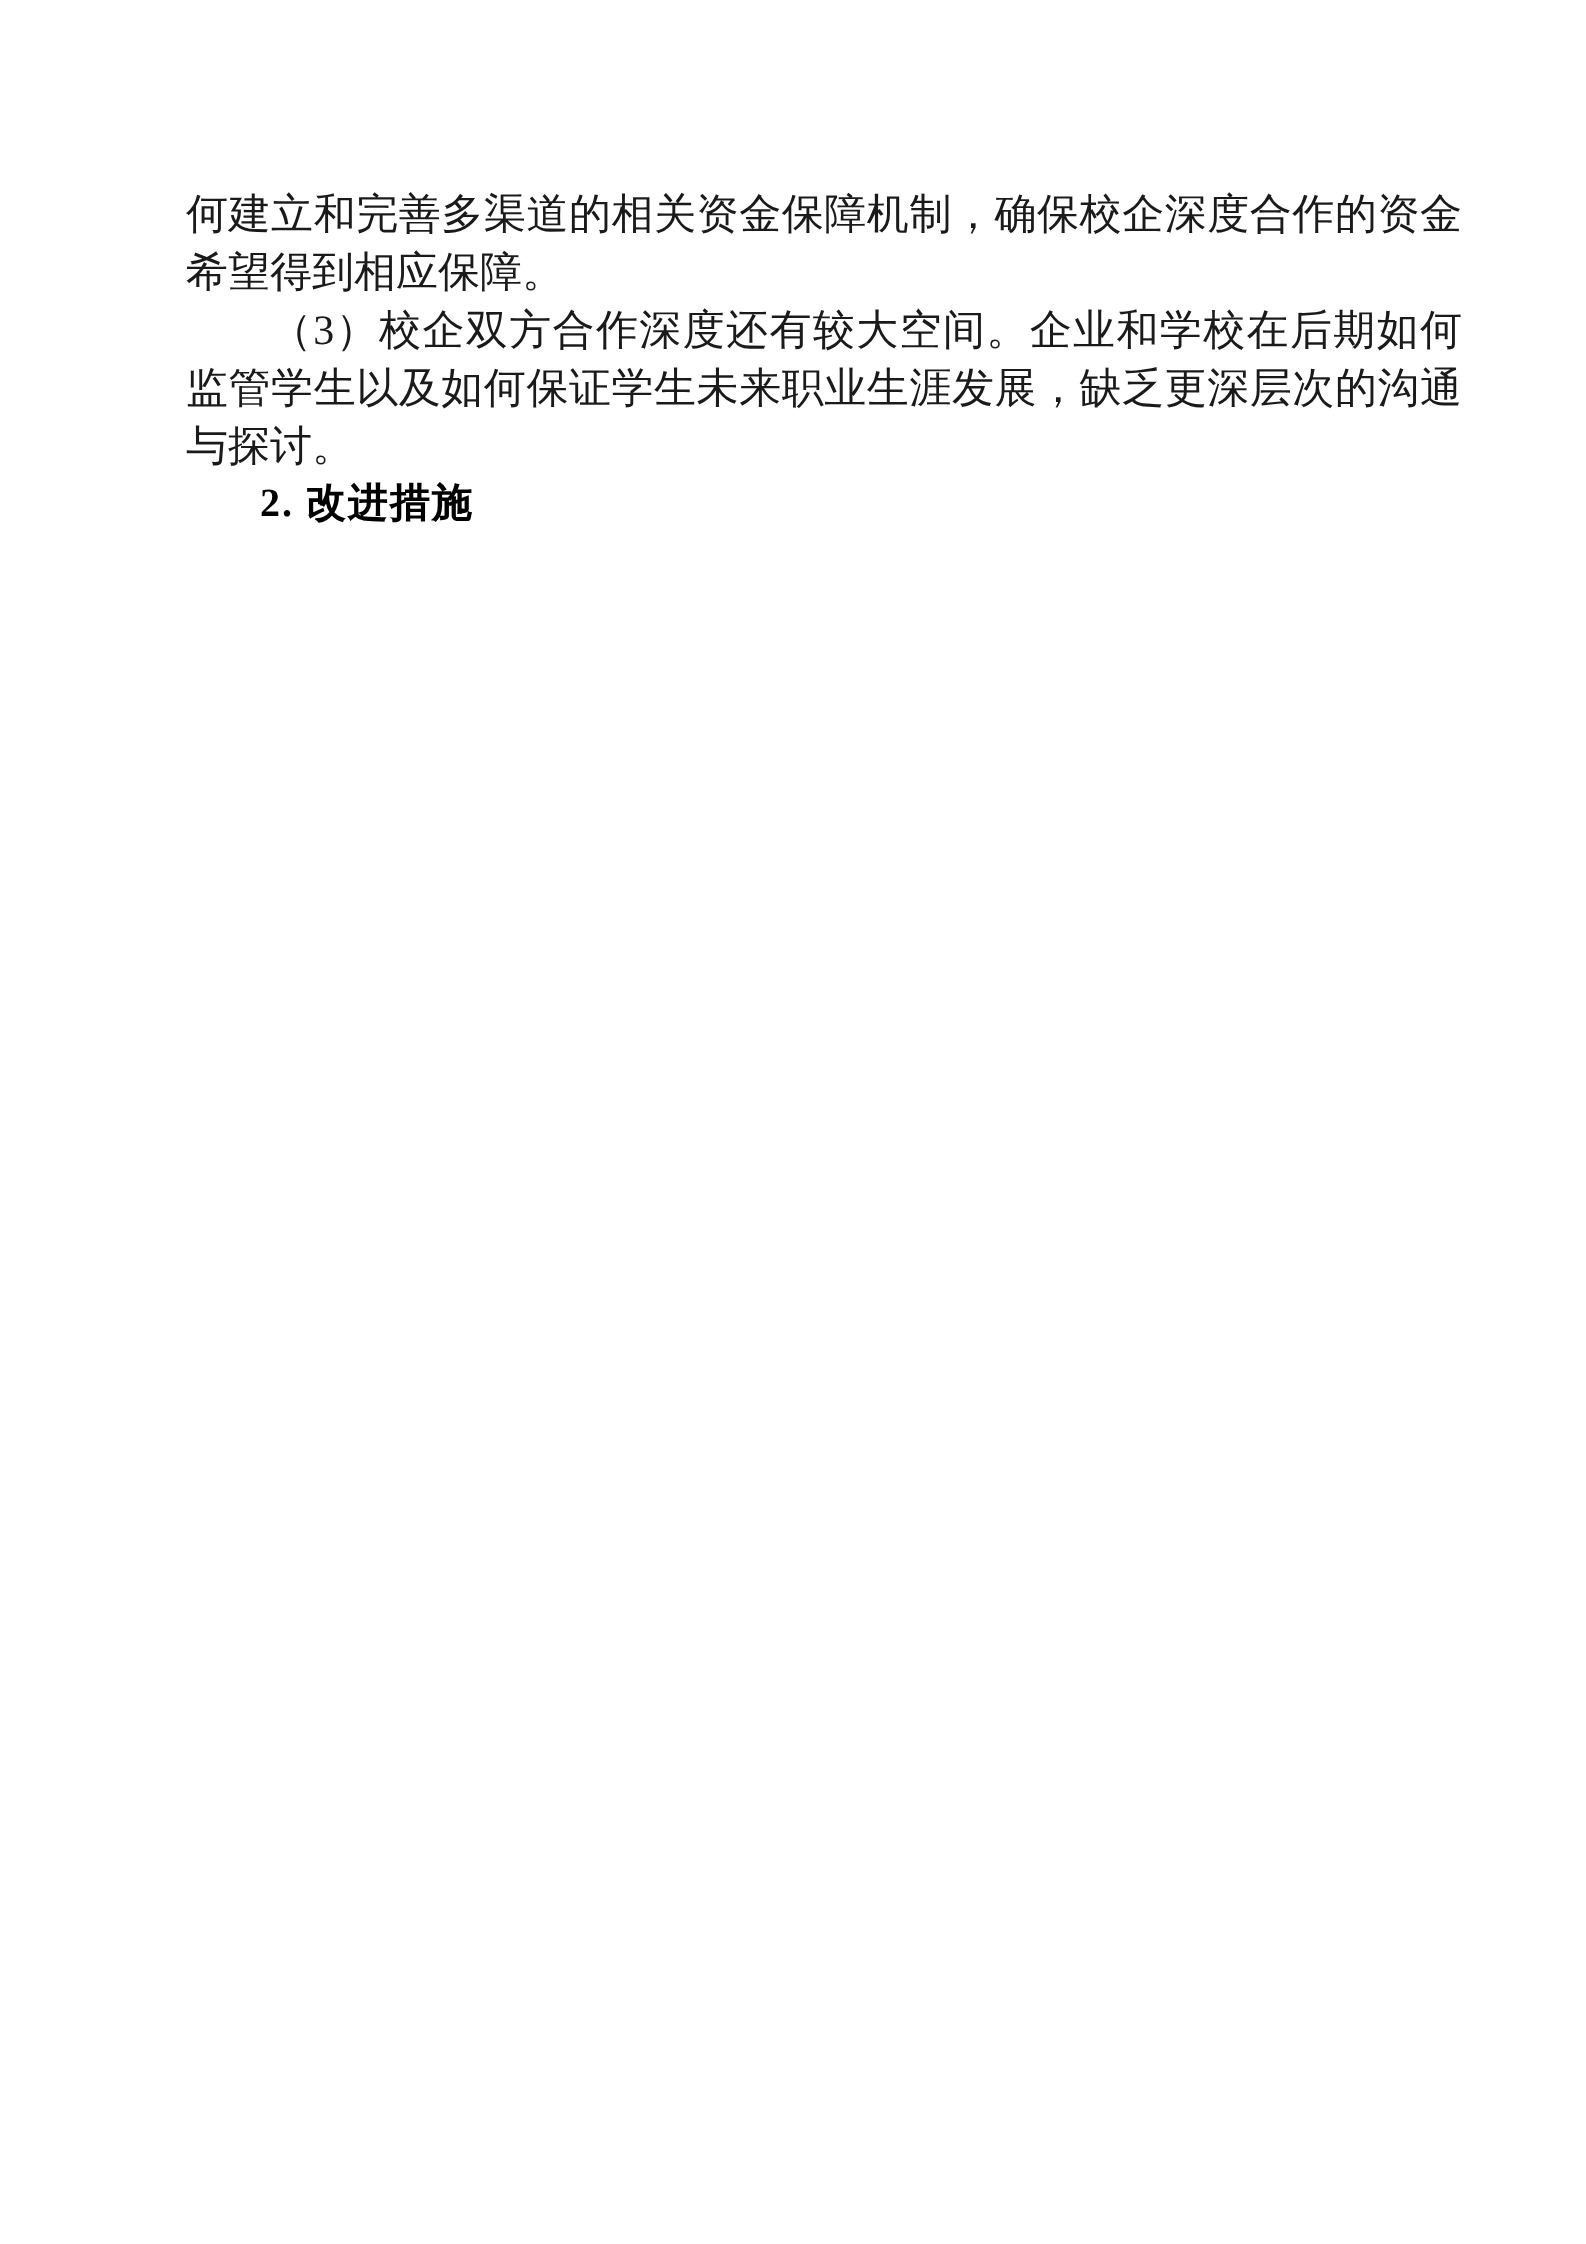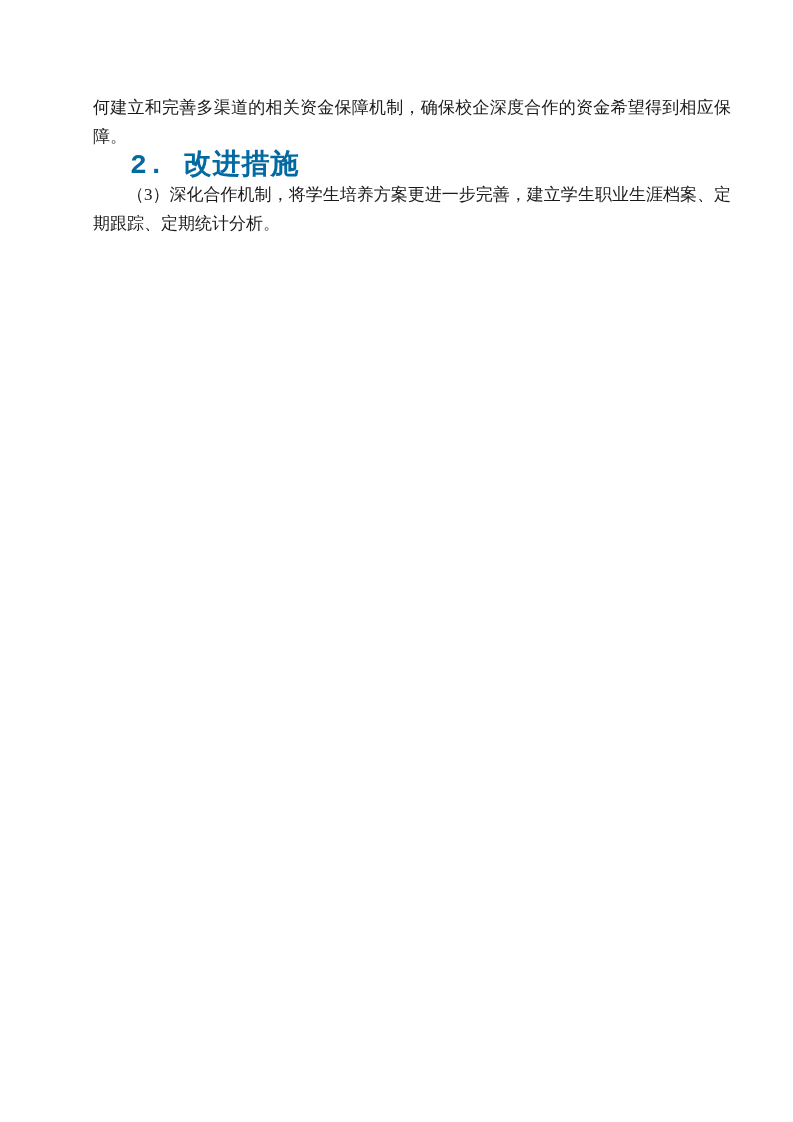--- a/index.html
+++ b/index.html
@@ -23,7 +23,7 @@
   }
   .body-par {
     margin: 0;
-    font-size: 17px;
+    font-size: 21px;
     line-height: 29px;
     color: #1a1a1a;
     text-align: justify;

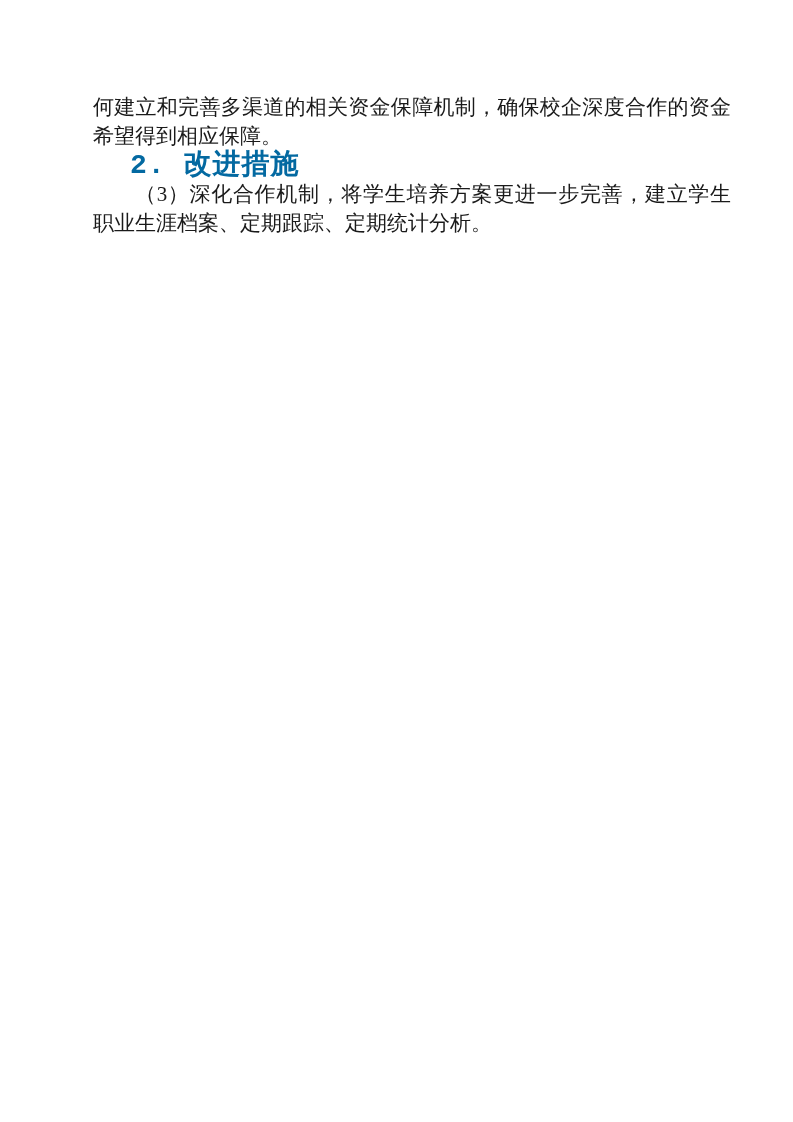--- a/index.html
+++ b/index.html
@@ -51,6 +51,7 @@
 <div class="page">
   <div class="content">
     <p class="body-par no-indent">何建立和完善多渠道的相关资金保障机制，确保校企深度合作的资金希望得到相应保障。</p>
+    <p class="body-par">（3）校企双方合作深度还有较大空间。企业和学校在后期如何监管学生以及如何保证学生未来职业生涯发展，缺乏更深层次的沟通与探讨。</p>
     <h2 class="section-heading">2. 改进措施</h2>
     <p class="body-par">（3）深化合作机制，将学生培养方案更进一步完善，建立学生职业生涯档案、定期跟踪、定期统计分析。</p>
   </div>

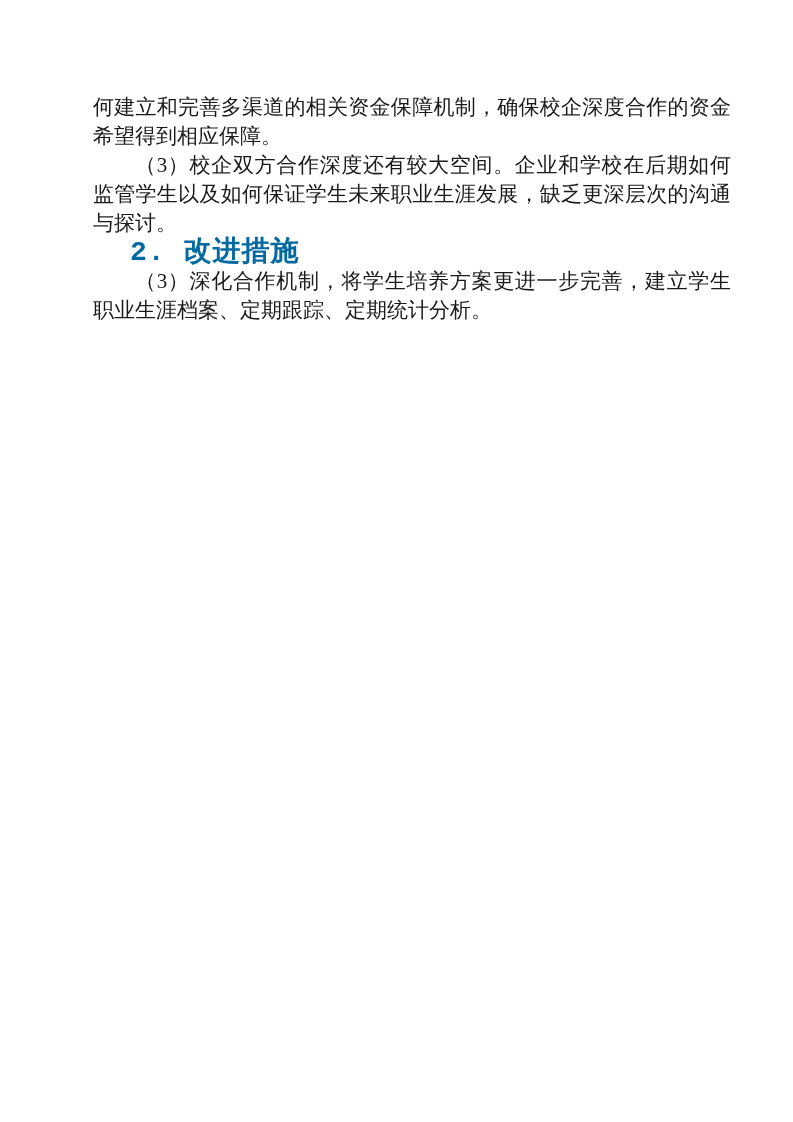--- a/index.html
+++ b/index.html
@@ -36,11 +36,11 @@
   }
   .section-heading {
     margin: 0;
-    font-family: Liberation Mono, monospace;
-    font-size: 28px;
+    font-family: Liberation Serif, serif;
+    font-size: 20px;
     font-weight: bold;
     line-height: 29px;
-    color: #0369a1;
+    color: #000000;
     text-indent: 37px;
     letter-spacing: 1px;
   }

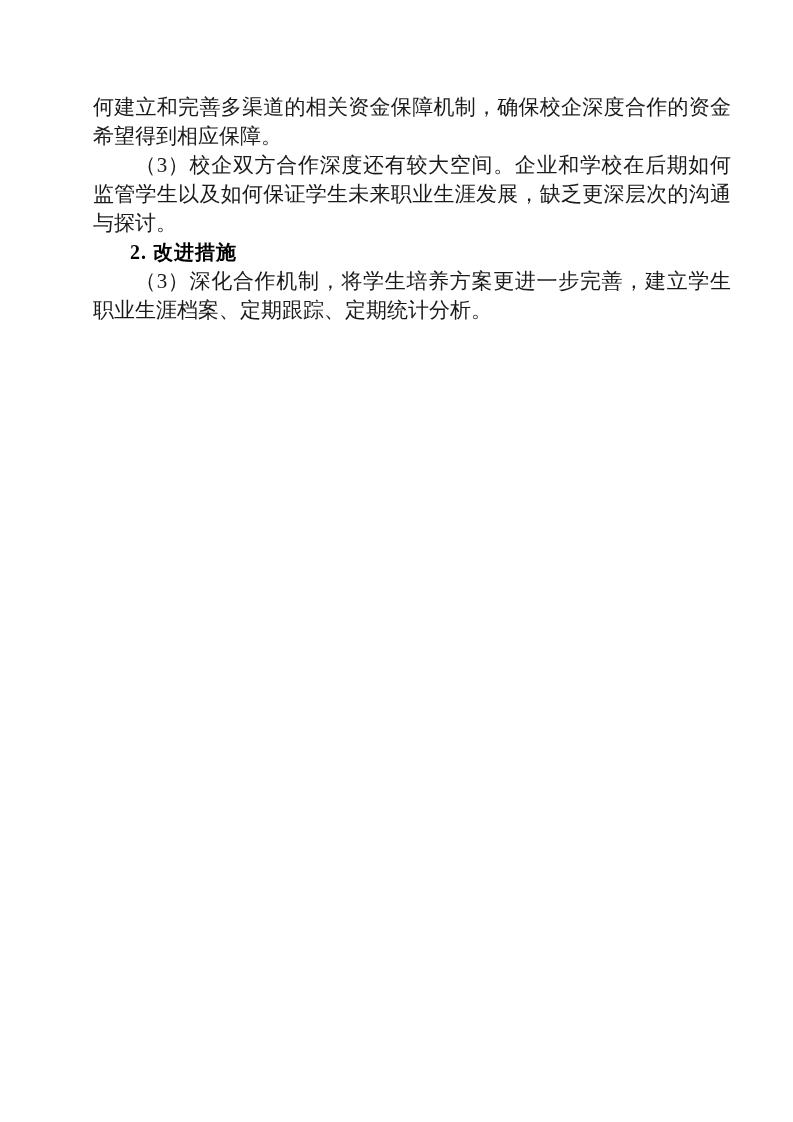--- a/index.html
+++ b/index.html
@@ -53,7 +53,6 @@
     <p class="body-par no-indent">何建立和完善多渠道的相关资金保障机制，确保校企深度合作的资金希望得到相应保障。</p>
     <p class="body-par">（3）校企双方合作深度还有较大空间。企业和学校在后期如何监管学生以及如何保证学生未来职业生涯发展，缺乏更深层次的沟通与探讨。</p>
     <h2 class="section-heading">2. 改进措施</h2>
-    <p class="body-par">（3）深化合作机制，将学生培养方案更进一步完善，建立学生职业生涯档案、定期跟踪、定期统计分析。</p>
   </div>
 </div>
 

